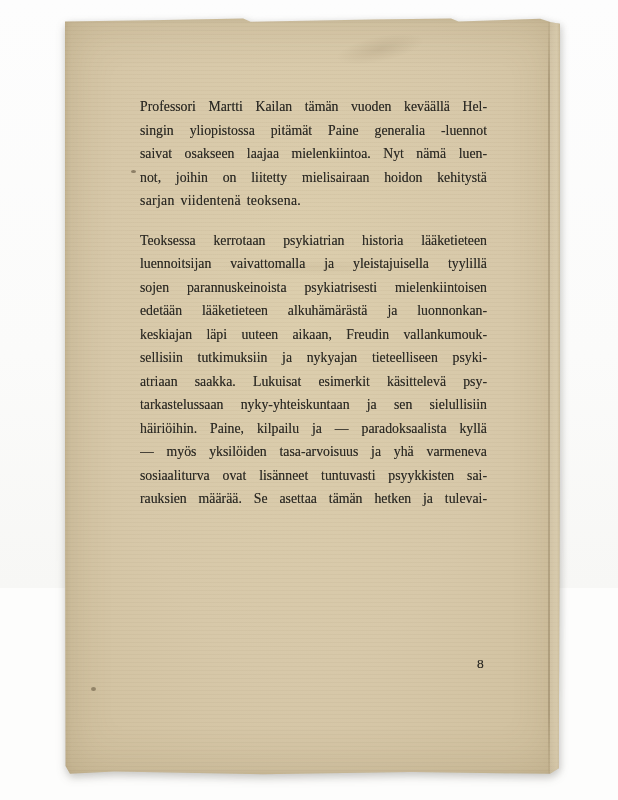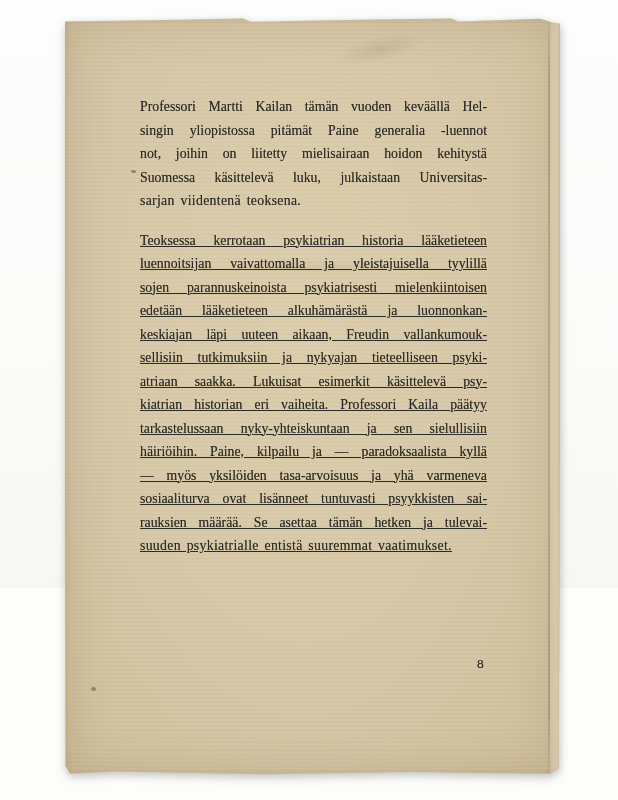--- a/index.html
+++ b/index.html
@@ -123,6 +123,7 @@
         <div class="paragraph">
             <div class="line">Professori Martti Kailan tämän vuoden keväällä Hel-</div>
             <div class="line">singin yliopistossa pitämät Paine generalia -luennot</div>
+            <div class="line">saivat osakseen laajaa mielenkiintoa. Nyt nämä luen-</div>
             <div class="line">not, joihin on liitetty mielisairaan hoidon kehitystä</div>
             <div class="line">Suomessa käsittelevä luku, julkaistaan Universitas-</div>
             <div class="line last">sarjan viidentenä teoksena.</div>

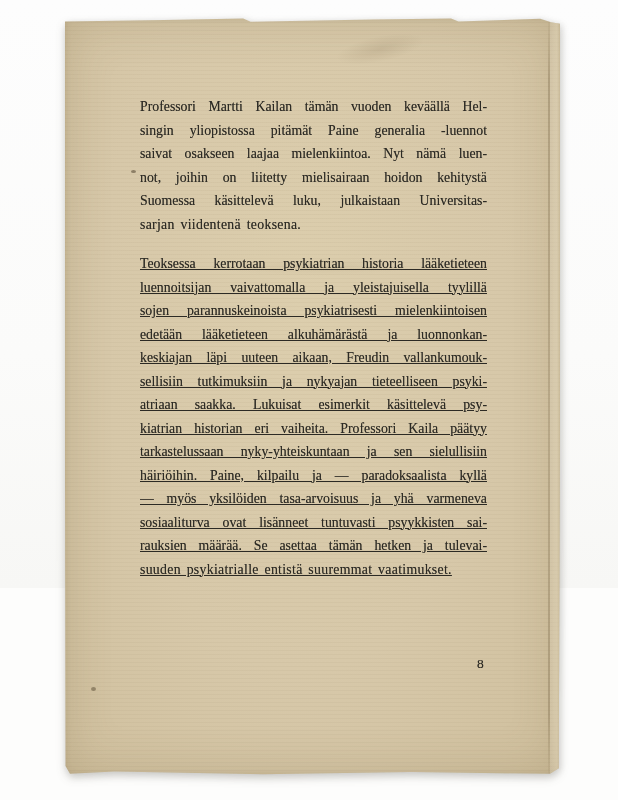--- a/index.html
+++ b/index.html
@@ -125,7 +125,6 @@
             <div class="line">singin yliopistossa pitämät Paine generalia -luennot</div>
             <div class="line">saivat osakseen laajaa mielenkiintoa. Nyt nämä luen-</div>
             <div class="line">not, joihin on liitetty mielisairaan hoidon kehitystä</div>
-            <div class="line">Suomessa käsittelevä luku, julkaistaan Universitas-</div>
             <div class="line last">sarjan viidentenä teoksena.</div>
           </div>
         <div class="paragraph">

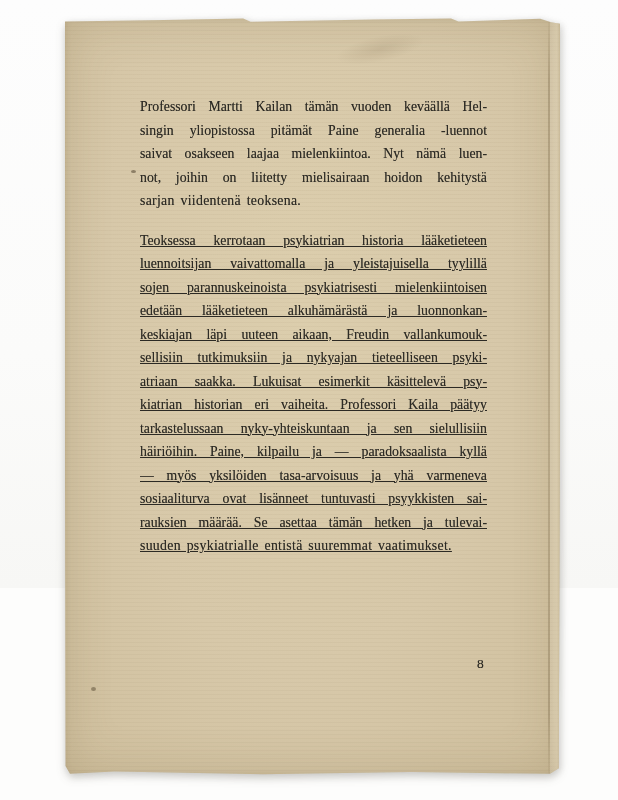--- a/index.html
+++ b/index.html
@@ -86,7 +86,7 @@
     text-shadow: 0 0 0.5px rgba(44,42,36,0.55);
   }
   .paragraph { margin: 0 0 16px 0; }
-  .paragraph:last-child { margin-bottom: 16px; text-decoration: underline; }
+  .paragraph:last-child { margin-bottom: 16px; }
   .line {
     text-align: justify;
     text-align-last: justify;

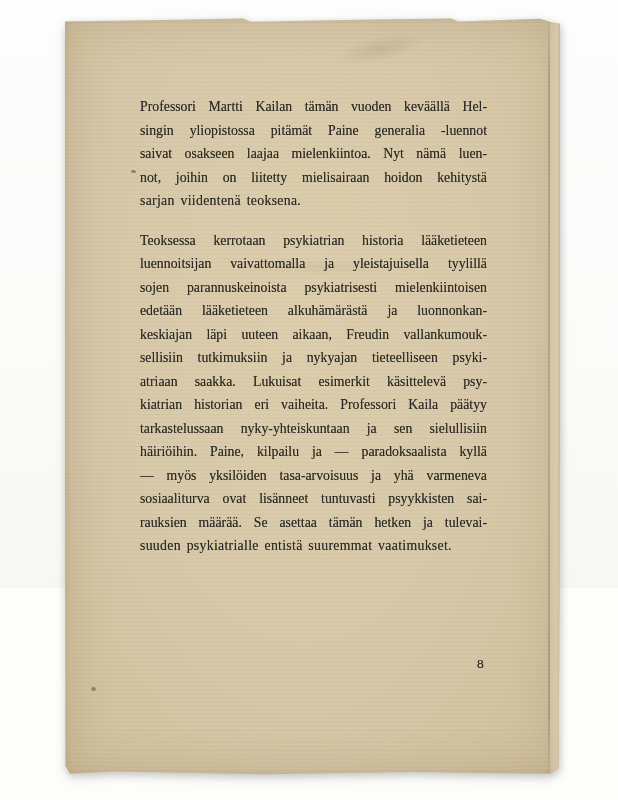--- a/index.html
+++ b/index.html
@@ -135,7 +135,6 @@
             <div class="line">keskiajan läpi uuteen aikaan, Freudin vallankumouk-</div>
             <div class="line">sellisiin tutkimuksiin ja nykyajan tieteelliseen psyki-</div>
             <div class="line">atriaan saakka. Lukuisat esimerkit käsittelevä psy-</div>
-            <div class="line">kiatrian historian eri vaiheita. Professori Kaila päätyy</div>
             <div class="line">tarkastelussaan nyky-yhteiskuntaan ja sen sielullisiin</div>
             <div class="line">häiriöihin. Paine, kilpailu ja — paradoksaalista kyllä</div>
             <div class="line">— myös yksilöiden tasa-arvoisuus ja yhä varmeneva</div>

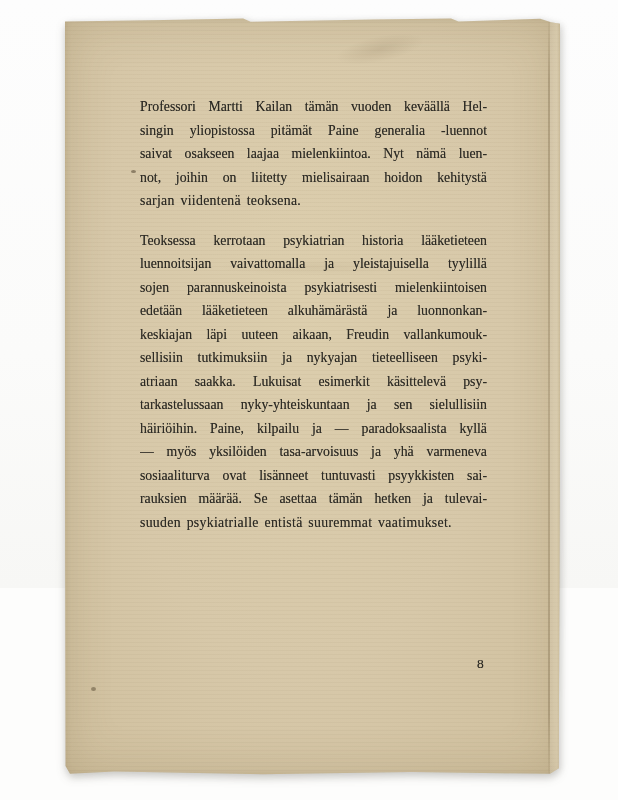--- a/index.html
+++ b/index.html
@@ -140,7 +140,6 @@
             <div class="line">— myös yksilöiden tasa-arvoisuus ja yhä varmeneva</div>
             <div class="line">sosiaaliturva ovat lisänneet tuntuvasti psyykkisten sai-</div>
             <div class="line">rauksien määrää. Se asettaa tämän hetken ja tulevai-</div>
-            <div class="line last">suuden psykiatrialle entistä suuremmat vaatimukset.</div>
           </div>
       </div>
 

